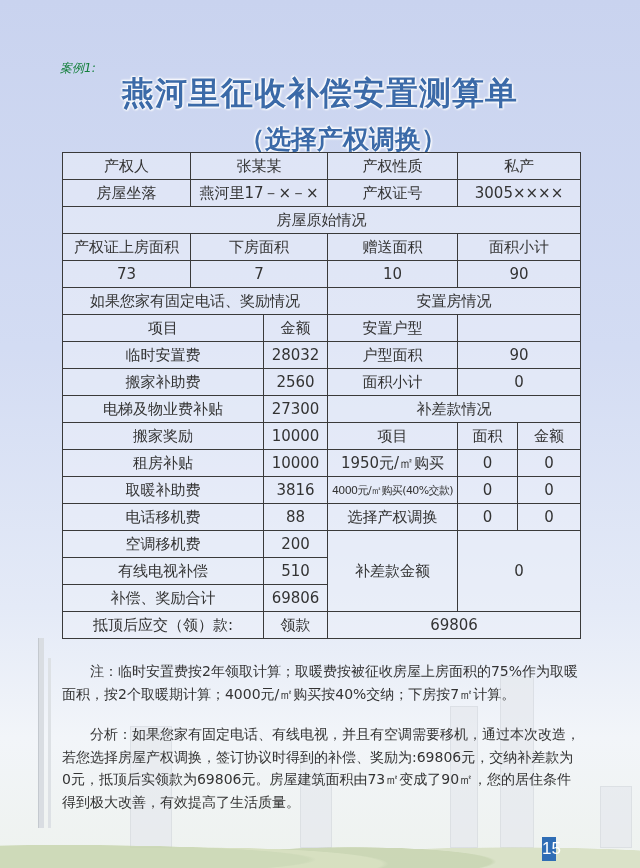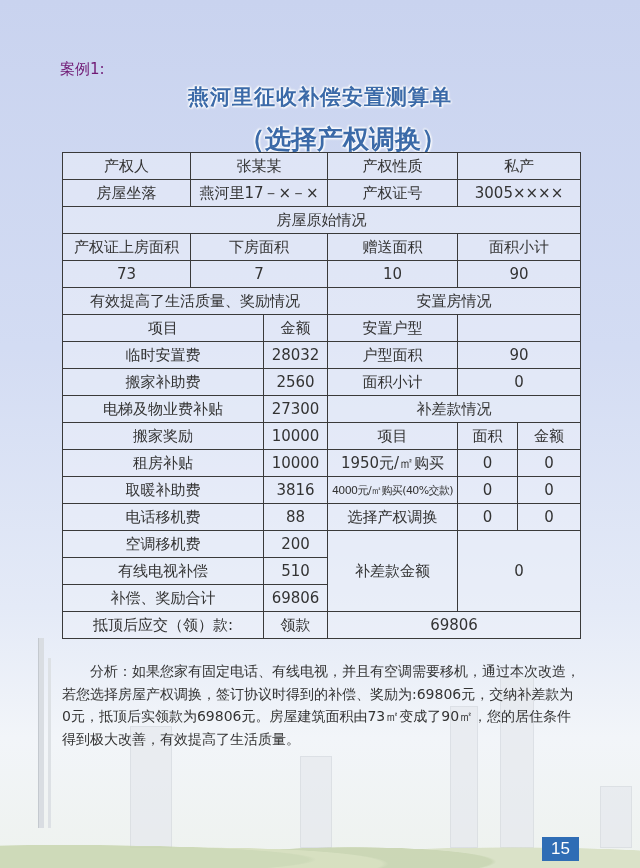--- a/index.html
+++ b/index.html
@@ -20,7 +20,7 @@
   .pole { position:absolute; left:38px; bottom:40px; width:5px; height:190px; background:#d9dde2; border-left:1px solid #c4c9cf; }
   .pole2 { position:absolute; left:48px; bottom:40px; width:3px; height:170px; background:#dde1e5; }
 
-  .case-label { position:absolute; left:60px; top:60px; font-size:15px; color:#701a75; }
+  .case-label { position:absolute; left:60px; top:60px; font-size:12px; color:#15803d;font-style:italic; }
   .title { position:absolute; left:0; width:640px; text-align:center; font-weight:bold; color:#3b6aa8;
     text-shadow: 0 0 3px #fff, 0 0 3px #fff, 1px 1px 2px #fff, -1px -1px 2px #fff; }
   .title1 { top:83px; font-size:21px; letter-spacing:1px; }

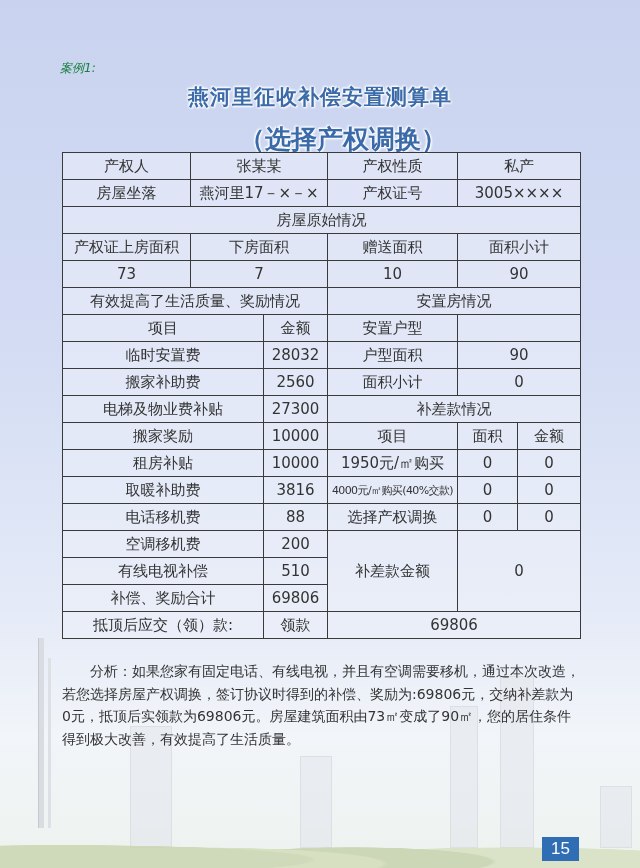--- a/index.html
+++ b/index.html
@@ -23,7 +23,7 @@
   .case-label { position:absolute; left:60px; top:60px; font-size:12px; color:#15803d;font-style:italic; }
   .title { position:absolute; left:0; width:640px; text-align:center; font-weight:bold; color:#3b6aa8;
     text-shadow: 0 0 3px #fff, 0 0 3px #fff, 1px 1px 2px #fff, -1px -1px 2px #fff; }
-  .title1 { top:83px; font-size:21px; letter-spacing:1px; }
+  .title1 { top:72px; font-size:32px; letter-spacing:1px; }
   .title2 { top:122px; font-size:26px;padding-left:23px; }
 
   table.calc { position:absolute; left:62px; top:152px; width:518px; border-collapse:collapse;

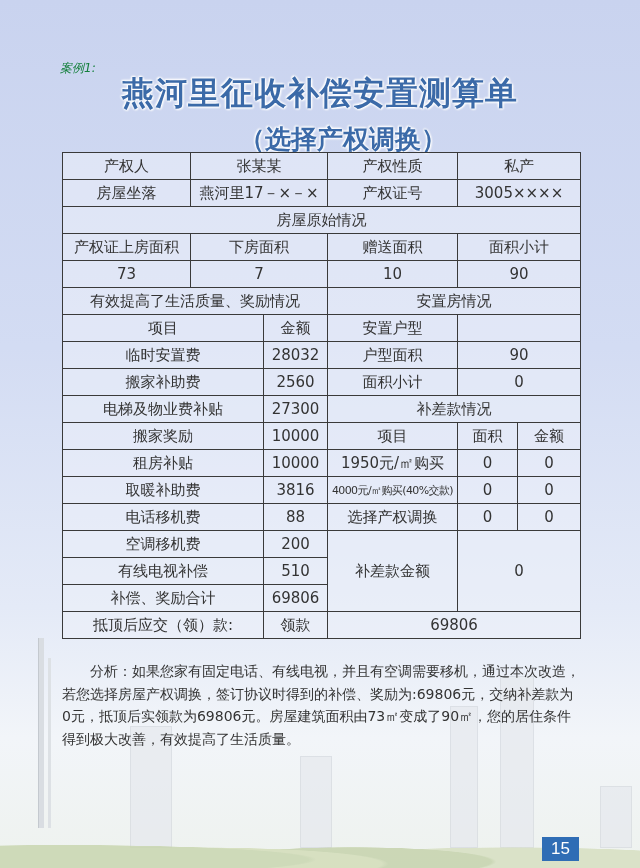--- a/index.html
+++ b/index.html
@@ -95,7 +95,7 @@
     <td colspan="2">90</td>
   </tr>
   <tr>
-    <td colspan="3">有效提高了生活质量、奖励情况</td>
+    <td colspan="3">如果您家有固定电话、奖励情况</td>
     <td colspan="3">安置房情况</td>
   </tr>
   <tr>

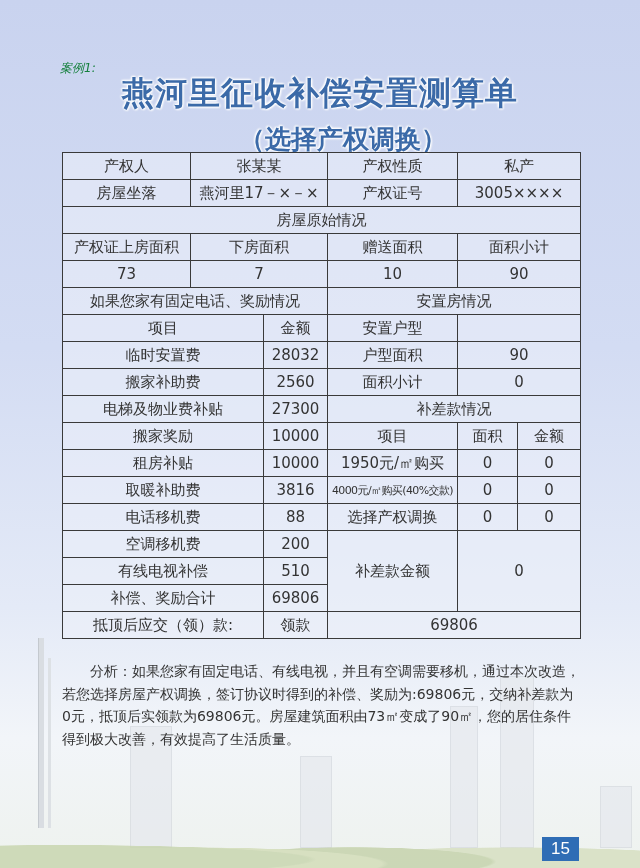--- a/index.html
+++ b/index.html
@@ -172,6 +172,7 @@
   </table>
 
 <div class="notes">
+  <p>注：临时安置费按2年领取计算；取暖费按被征收房屋上房面积的75%作为取暖面积，按2个取暖期计算；4000元/㎡购买按40%交纳；下房按7㎡计算。</p>
   <p>分析：如果您家有固定电话、有线电视，并且有空调需要移机，通过本次改造，若您选择房屋产权调换，签订协议时得到的补偿、奖励为:69806元，交纳补差款为0元，抵顶后实领款为69806元。房屋建筑面积由73㎡变成了90㎡，您的居住条件得到极大改善，有效提高了生活质量。</p>
 </div>
 

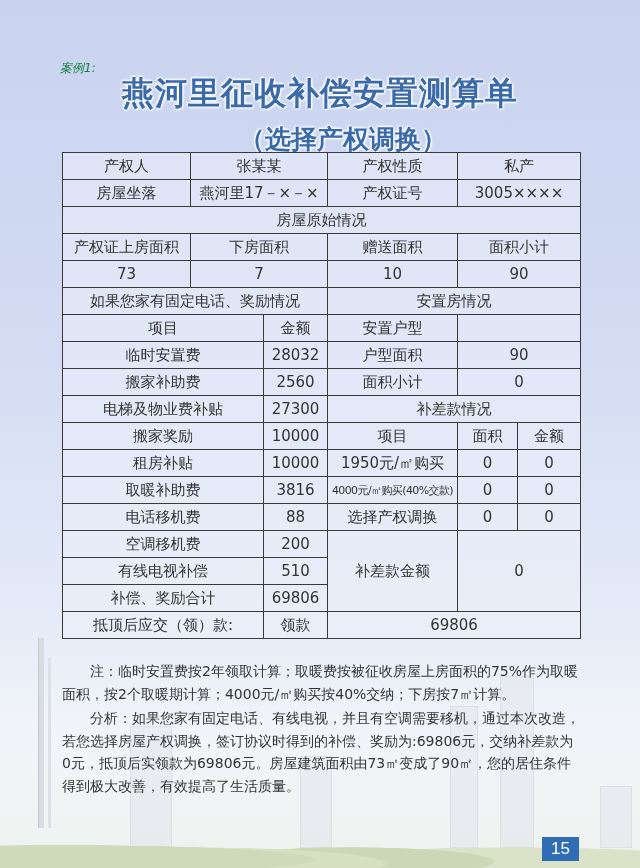--- a/index.html
+++ b/index.html
@@ -34,7 +34,7 @@
 
   .notes { position:absolute; left:62px; top:660px; width:520px; font-size:14px; line-height:22.5px; color:#333; }
   .notes p { margin:0; text-indent:2em; }
-  .notes p + p { margin-top:2px; }
+  .notes p + p { margin-top:18px; }
 
   .page-num { position:absolute; left:542px; top:837px; width:37px; height:24px; background:#2f6db5;
     color:#fff; font-size:17px; text-align:center; line-height:24px; font-family:"Liberation Sans", sans-serif; }

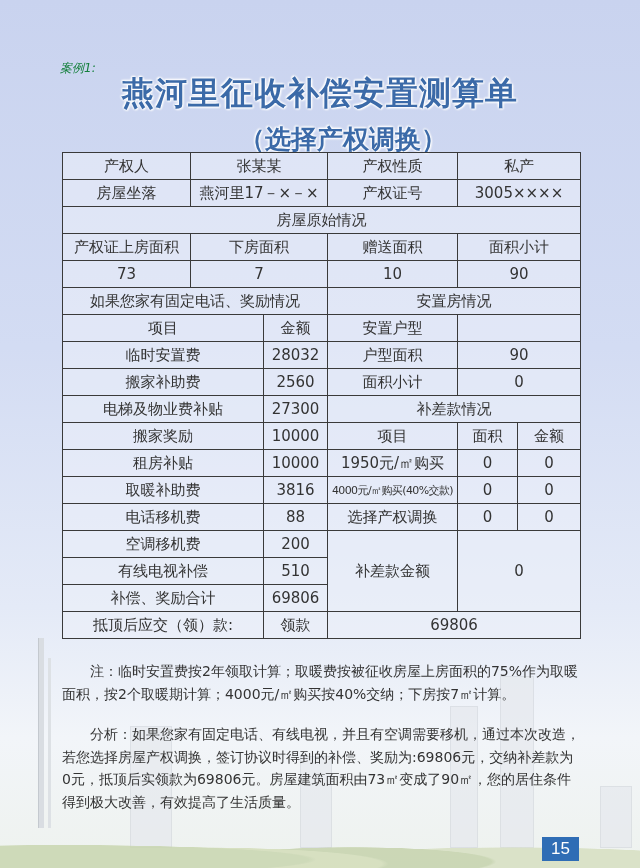--- a/index.html
+++ b/index.html
@@ -36,7 +36,7 @@
   .notes p { margin:0; text-indent:2em; }
   .notes p + p { margin-top:18px; }
 
-  .page-num { position:absolute; left:542px; top:837px; width:37px; height:24px; background:#2f6db5;
+  .page-num { position:absolute; left:542px; top:837px; width:14px; height:24px; background:#2f6db5;
     color:#fff; font-size:17px; text-align:center; line-height:24px; font-family:"Liberation Sans", sans-serif; }
 </style>
 </head>

